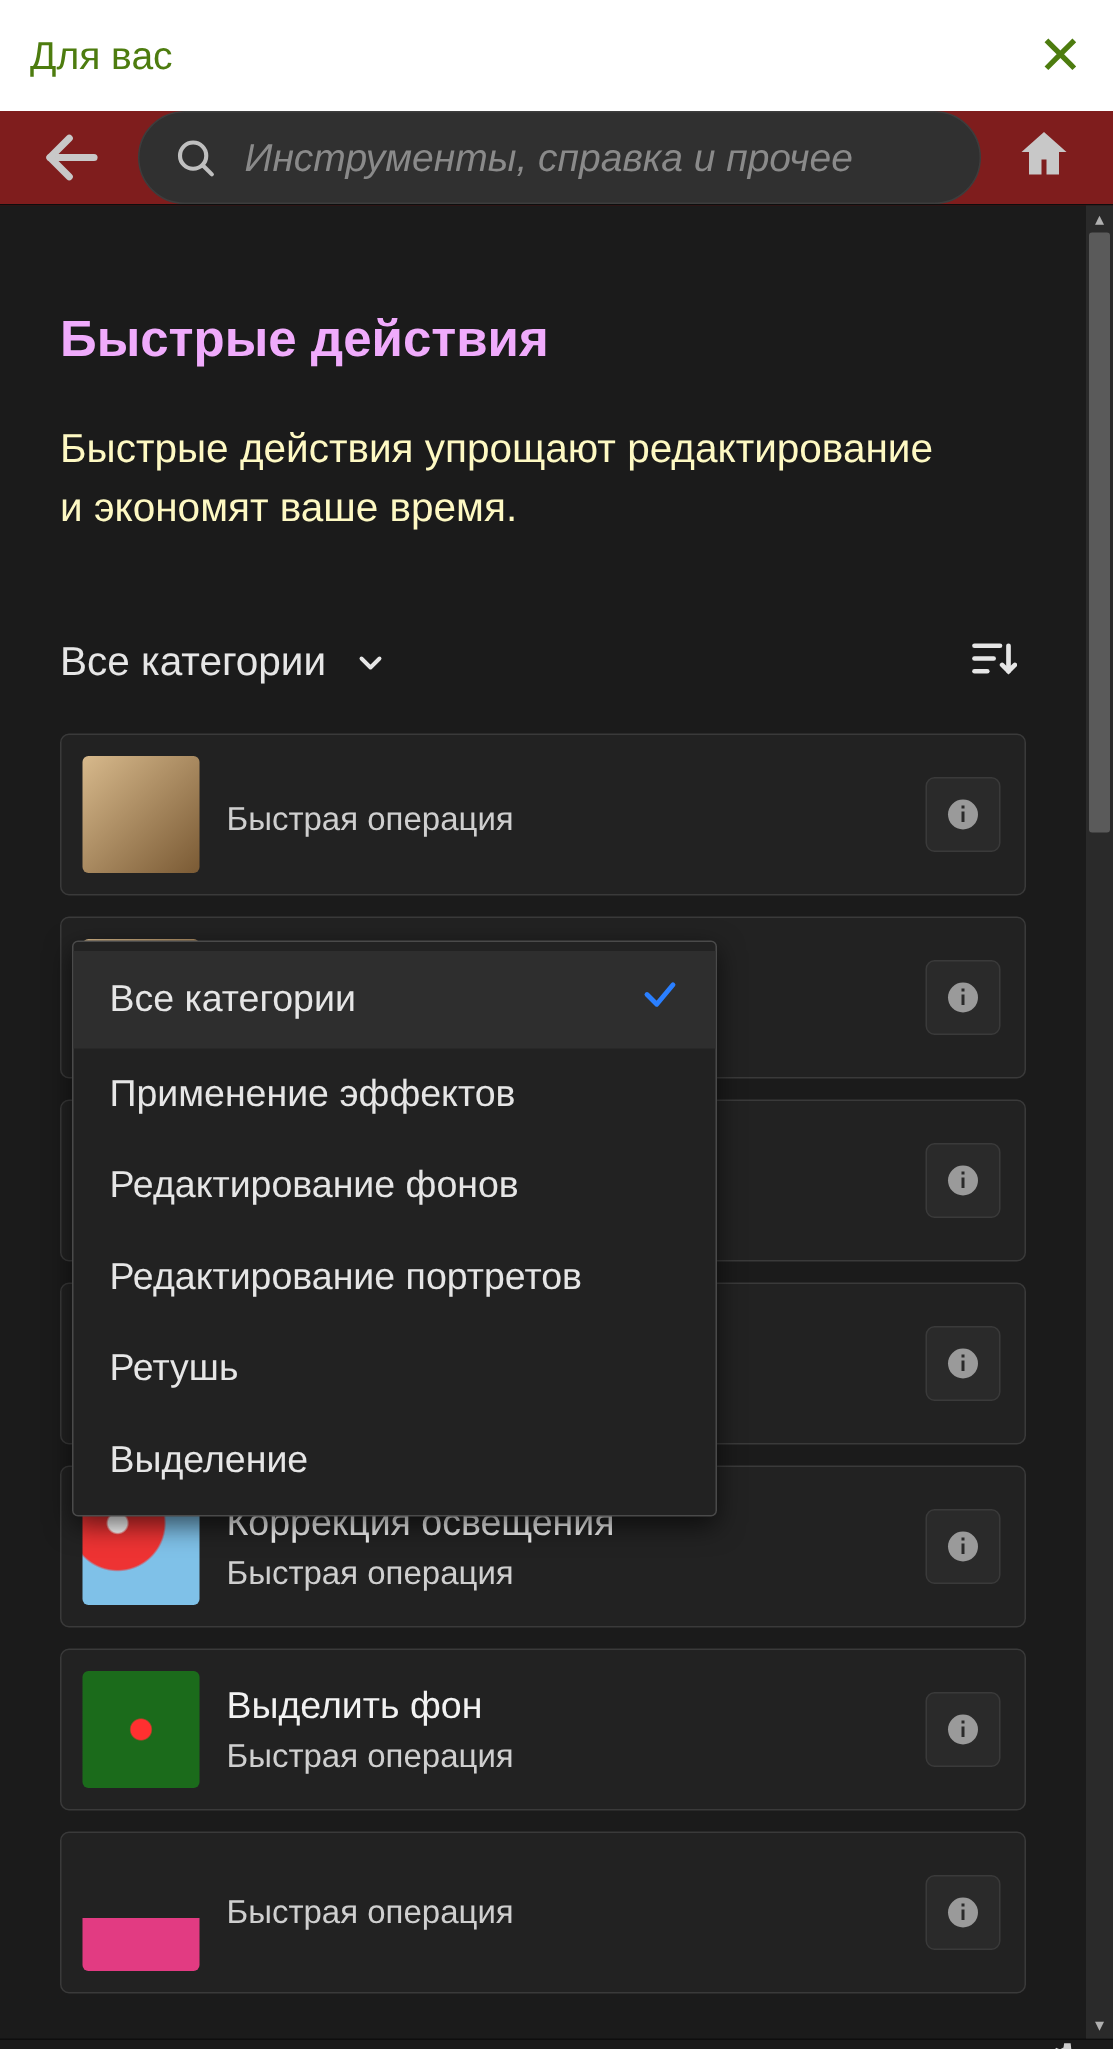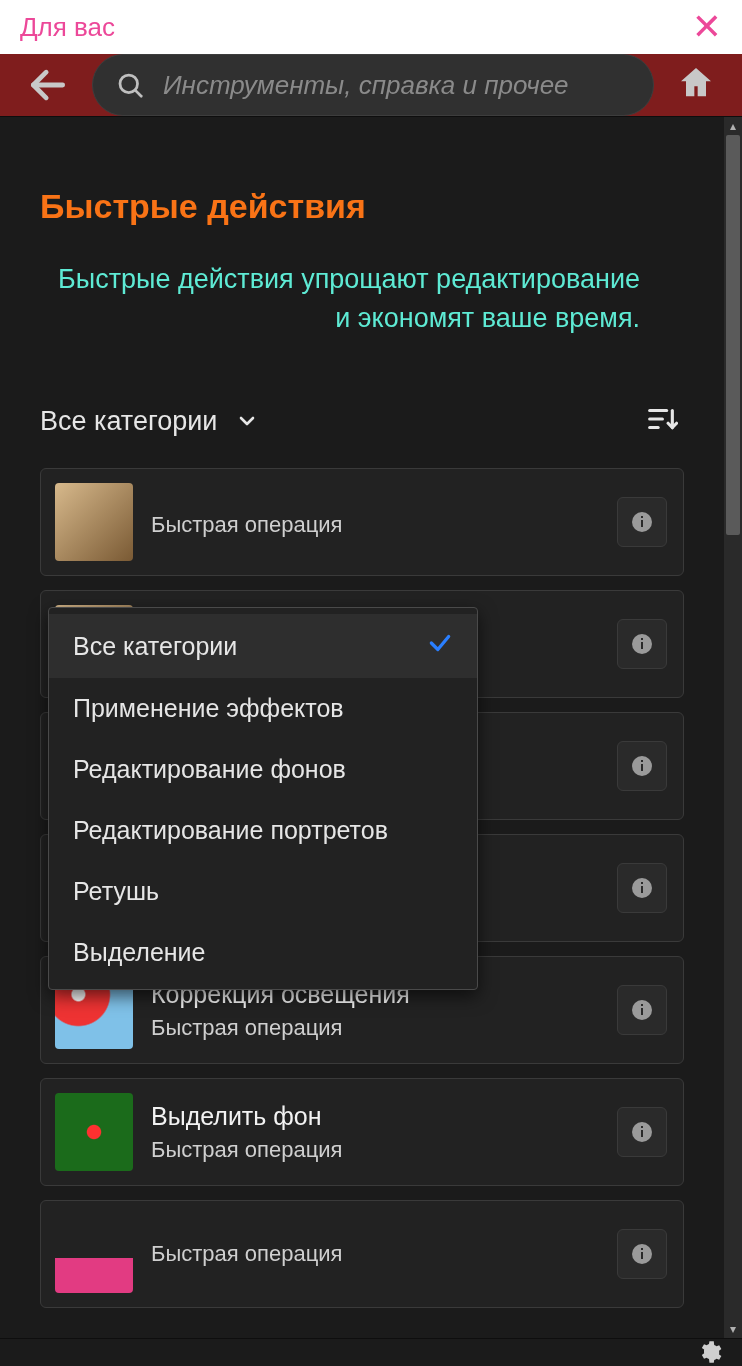--- a/index.html
+++ b/index.html
@@ -5,7 +5,7 @@
   * { box-sizing: border-box; margin: 0; padding: 0; }
   html, body { width: 742px; height: 1366px; font-family: Arial, Helvetica, sans-serif; background: #fff; }
   .titlebar {
-    height: 54px; background: #fff; color: #ec4899;
+    height: 74px; background: #fff; color: #4d7c0f;
     display: flex; align-items: center; justify-content: space-between;
     padding: 0 20px; font-size: 26px;
   }

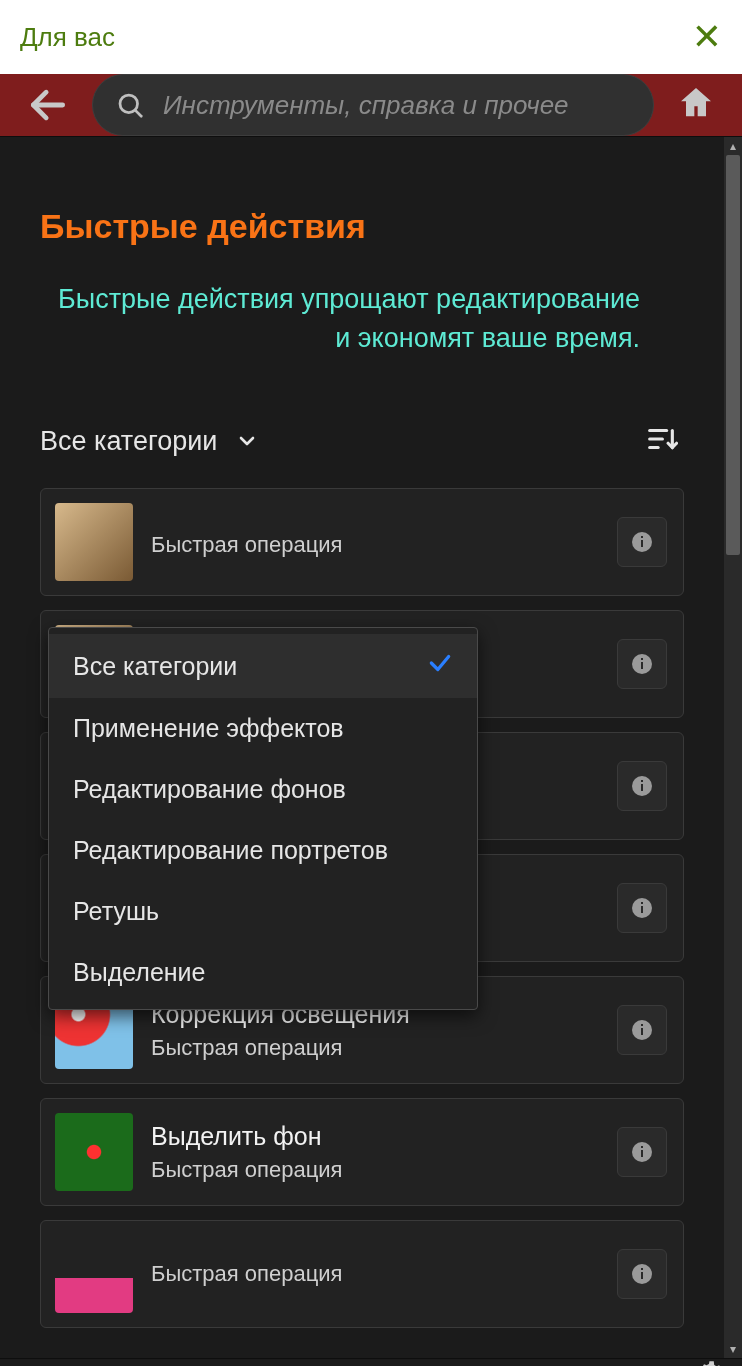--- a/index.html
+++ b/index.html
@@ -51,7 +51,7 @@
   .vscroll .thumb { position:absolute; left:2px; right:2px; top:0; height:400px; background:#5a5a5a; border-radius:2px; }
 
   h1 {
-    color: #f97316; font-size: 34px; font-weight: bold; margin-bottom: 34px;
+    color: #f0abfc; font-size: 34px; font-weight: bold; margin-bottom: 34px;
   }
   .blurb { color: #5eead4; font-size: 27px; line-height: 1.45; margin-bottom: 64px; max-width: 600px; text-align: right; }
   .filter-row {

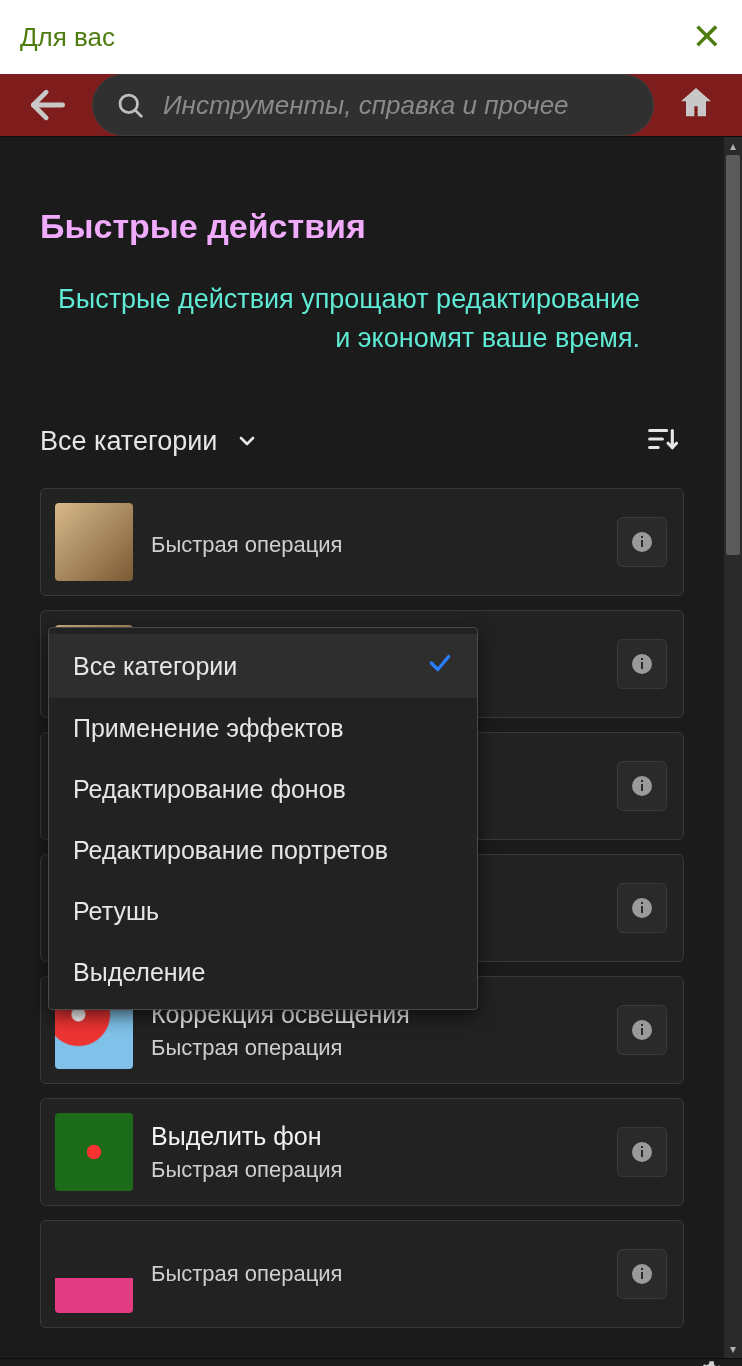--- a/index.html
+++ b/index.html
@@ -53,7 +53,7 @@
   h1 {
     color: #f0abfc; font-size: 34px; font-weight: bold; margin-bottom: 34px;
   }
-  .blurb { color: #5eead4; font-size: 27px; line-height: 1.45; margin-bottom: 64px; max-width: 600px; text-align: right; }
+  .blurb { color: #fef9c3; font-size: 27px; line-height: 1.45; margin-bottom: 64px; max-width: 600px; }
   .filter-row {
     display:flex; align-items:center; justify-content:space-between;
     margin-bottom: 28px; padding-right: 6px;

